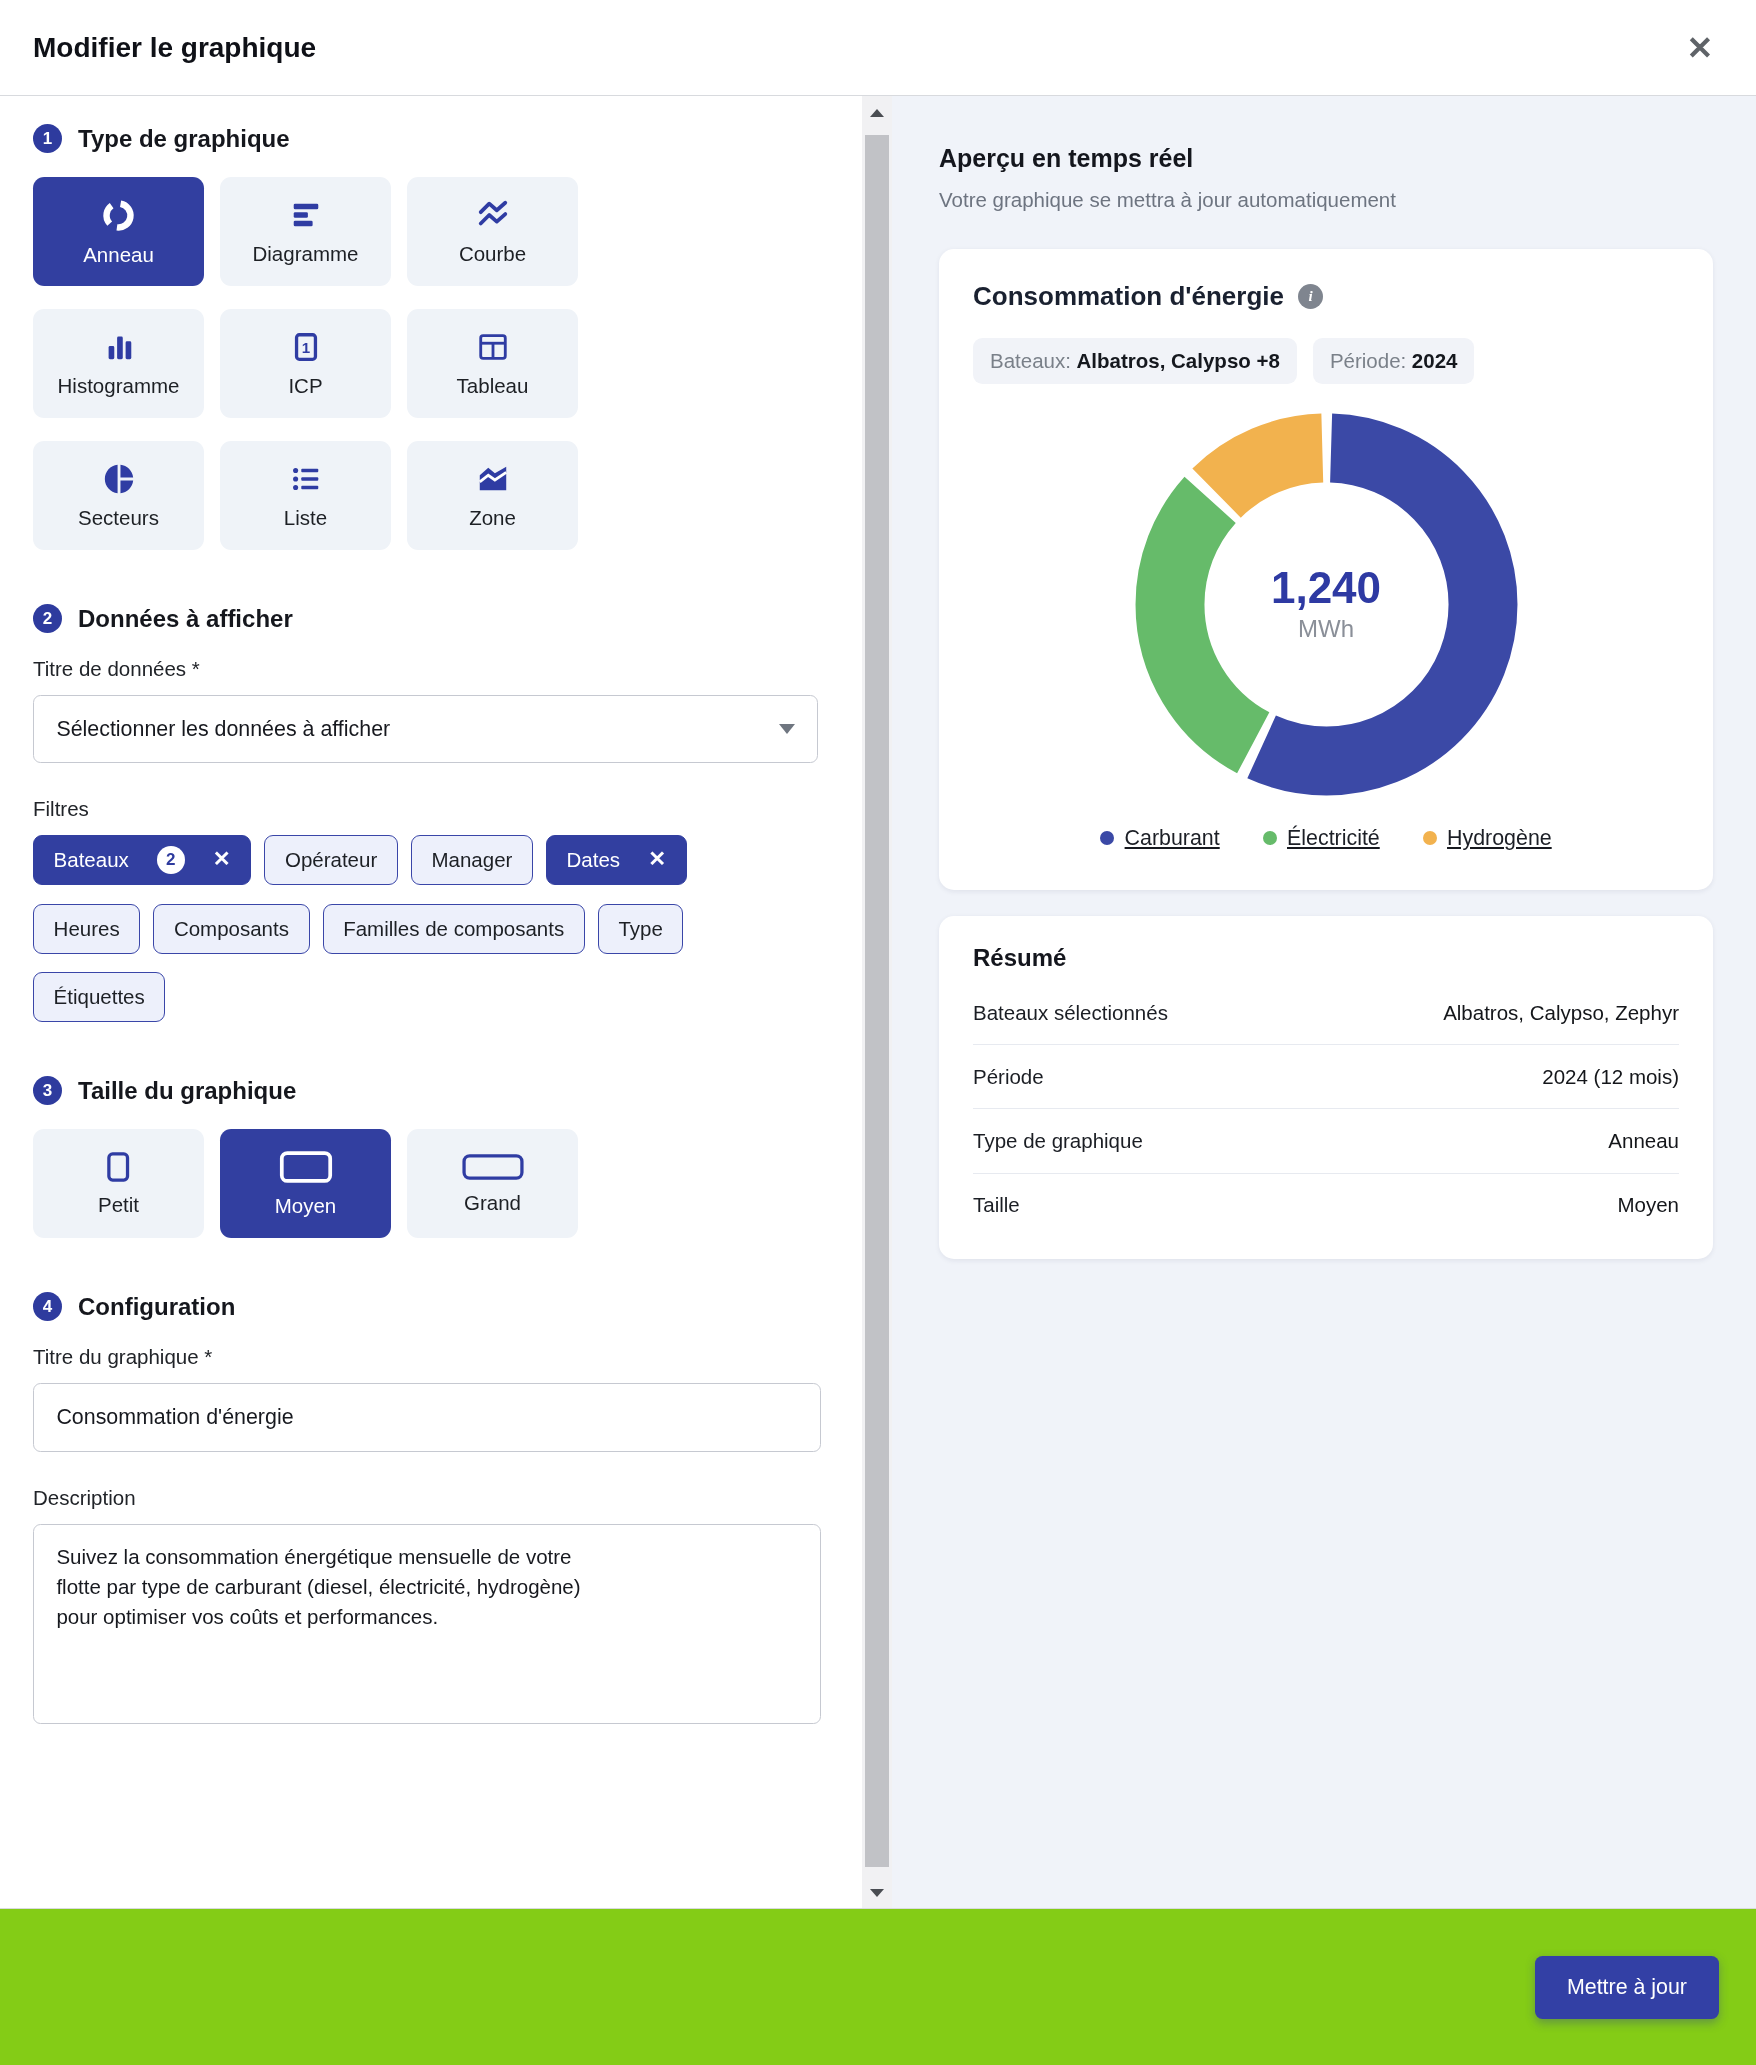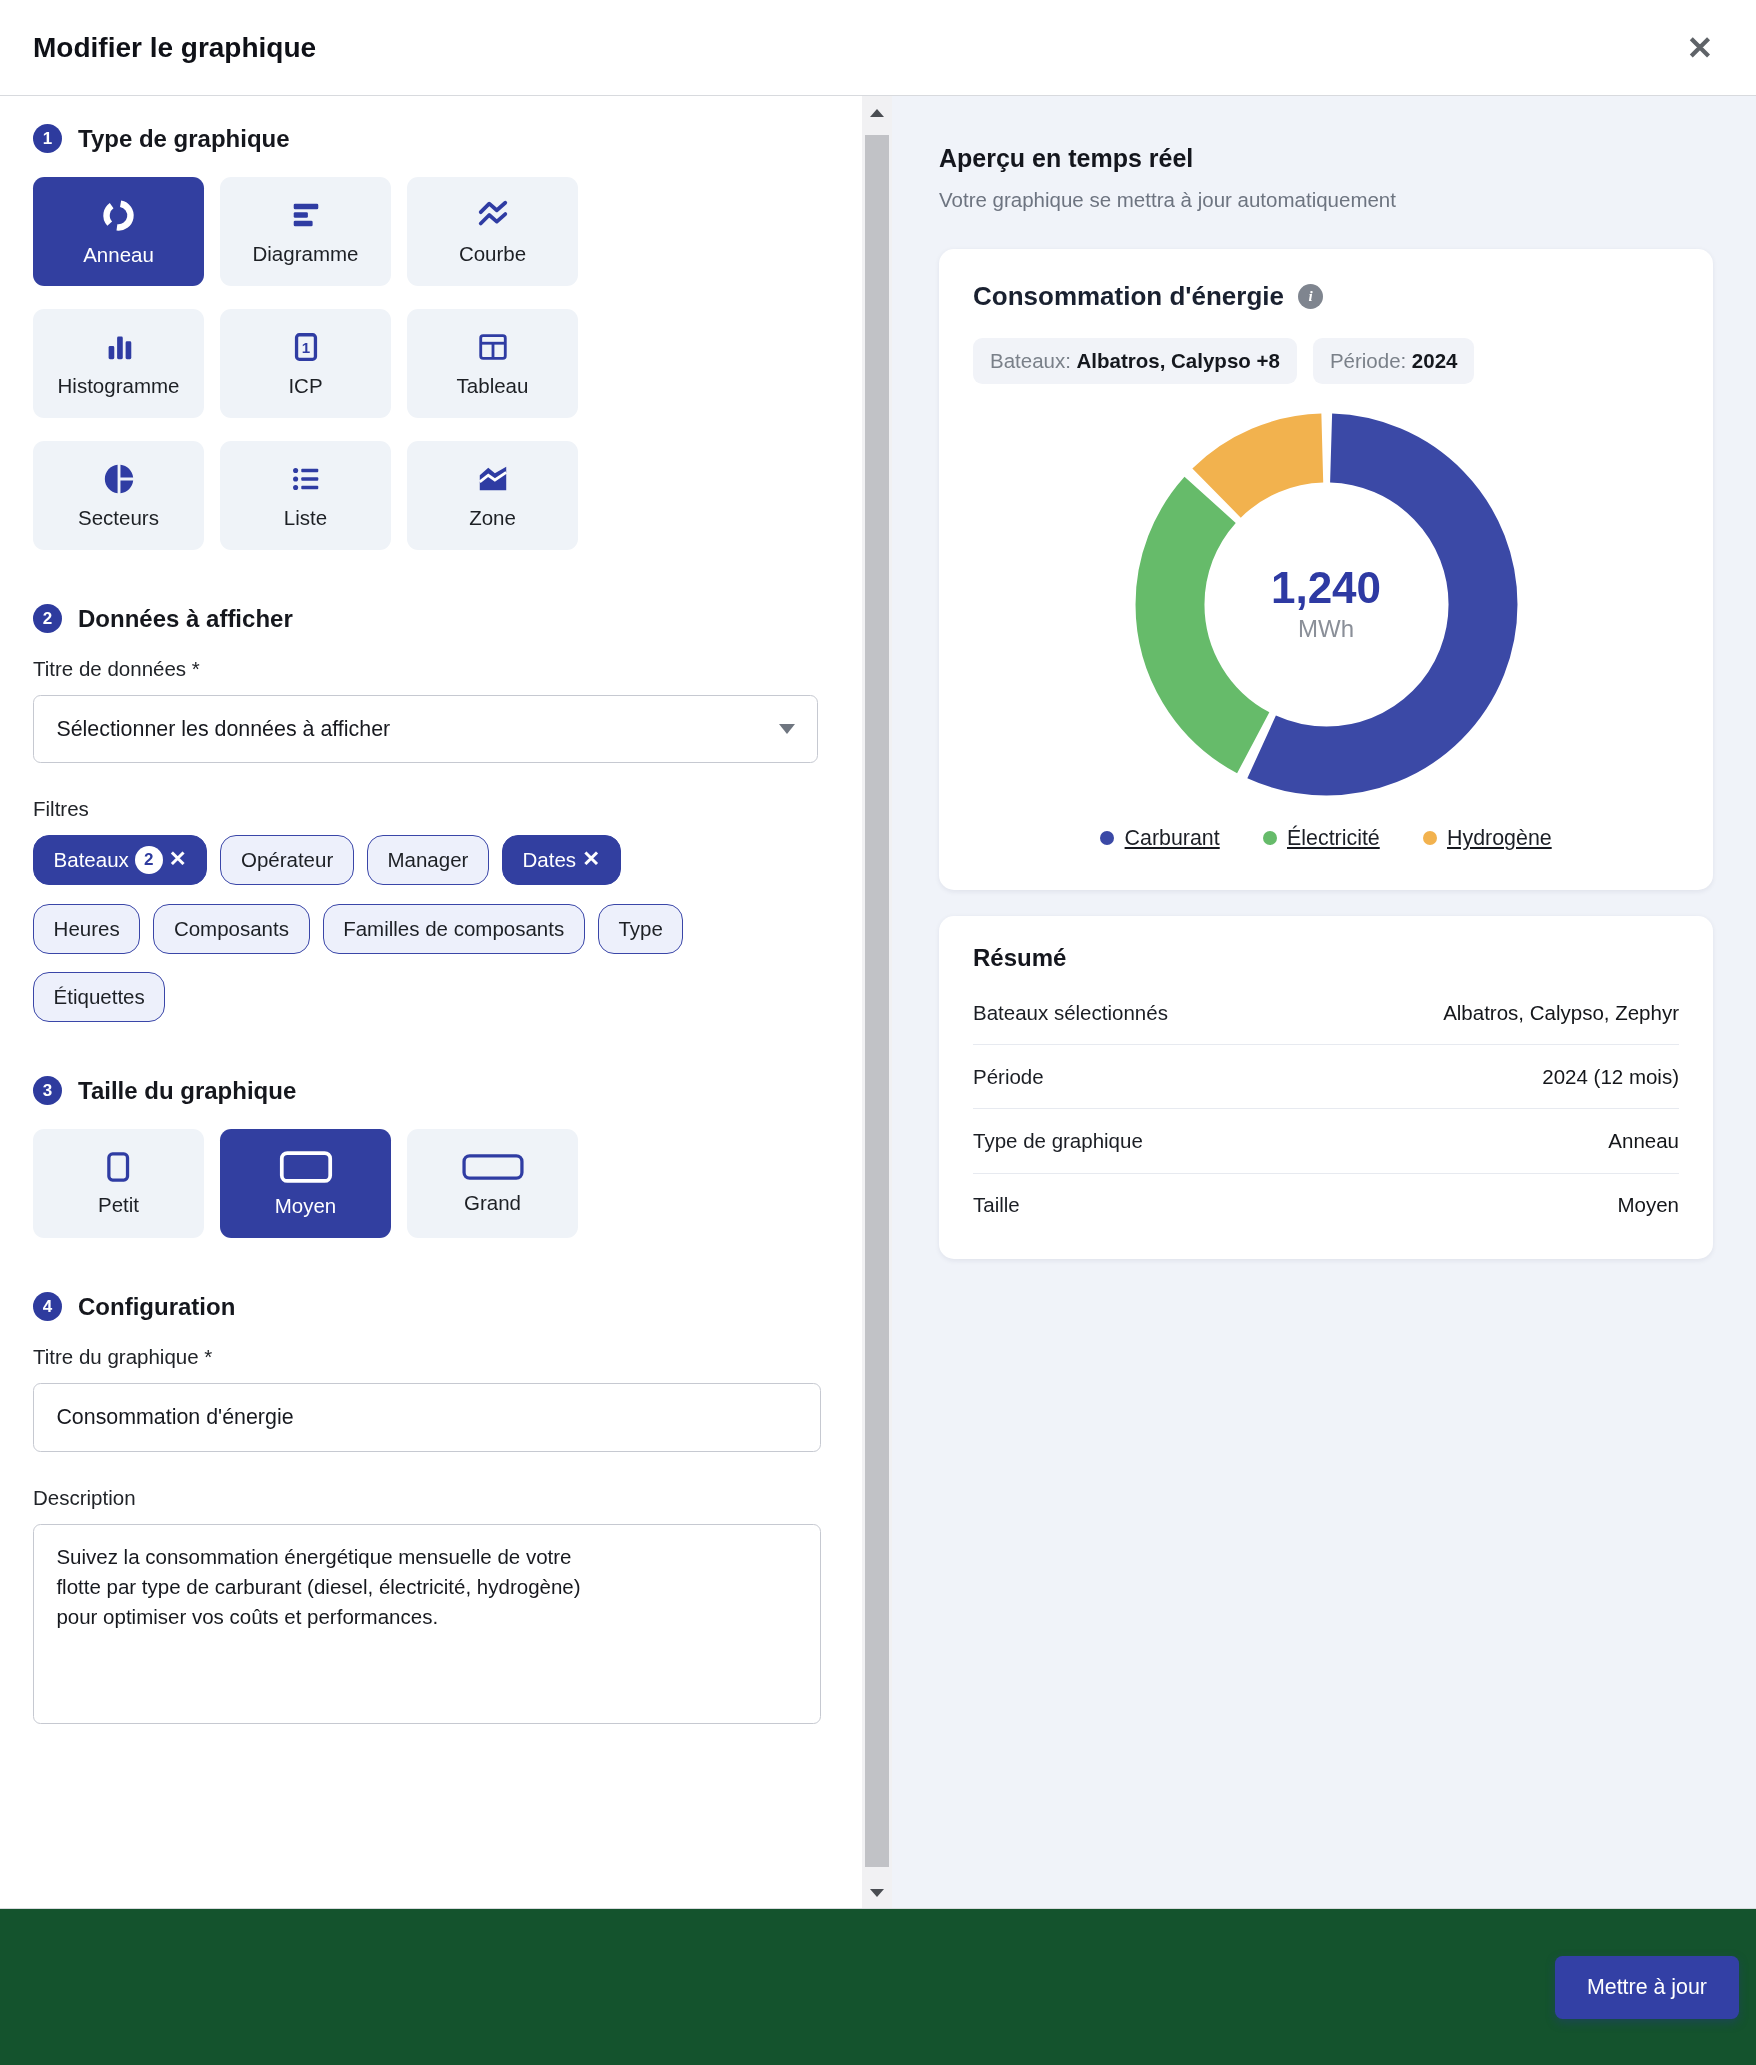--- a/index.html
+++ b/index.html
@@ -65,8 +65,8 @@
 
   .chips { display:flex; flex-wrap:wrap; gap:18.6px 13px; width:681px; }
   .chip {
-    height:50px; border-radius:16px; padding:0 19.6px; cursor:pointer; font-family:inherit;
-    display:inline-flex; align-items:center; gap:6px; font-size:20.5px;
+    height:50px; border-radius:9px; padding:0 19.6px; cursor:pointer; font-family:inherit;
+    display:inline-flex; align-items:center; gap:28px; font-size:20.5px;
     background:#edf0fb; border:1.9px solid #3a46a8; color:#1d2025;
   }
   .chip.selected { background:#323fa0; border-color:#323fa0; color:#fff; }

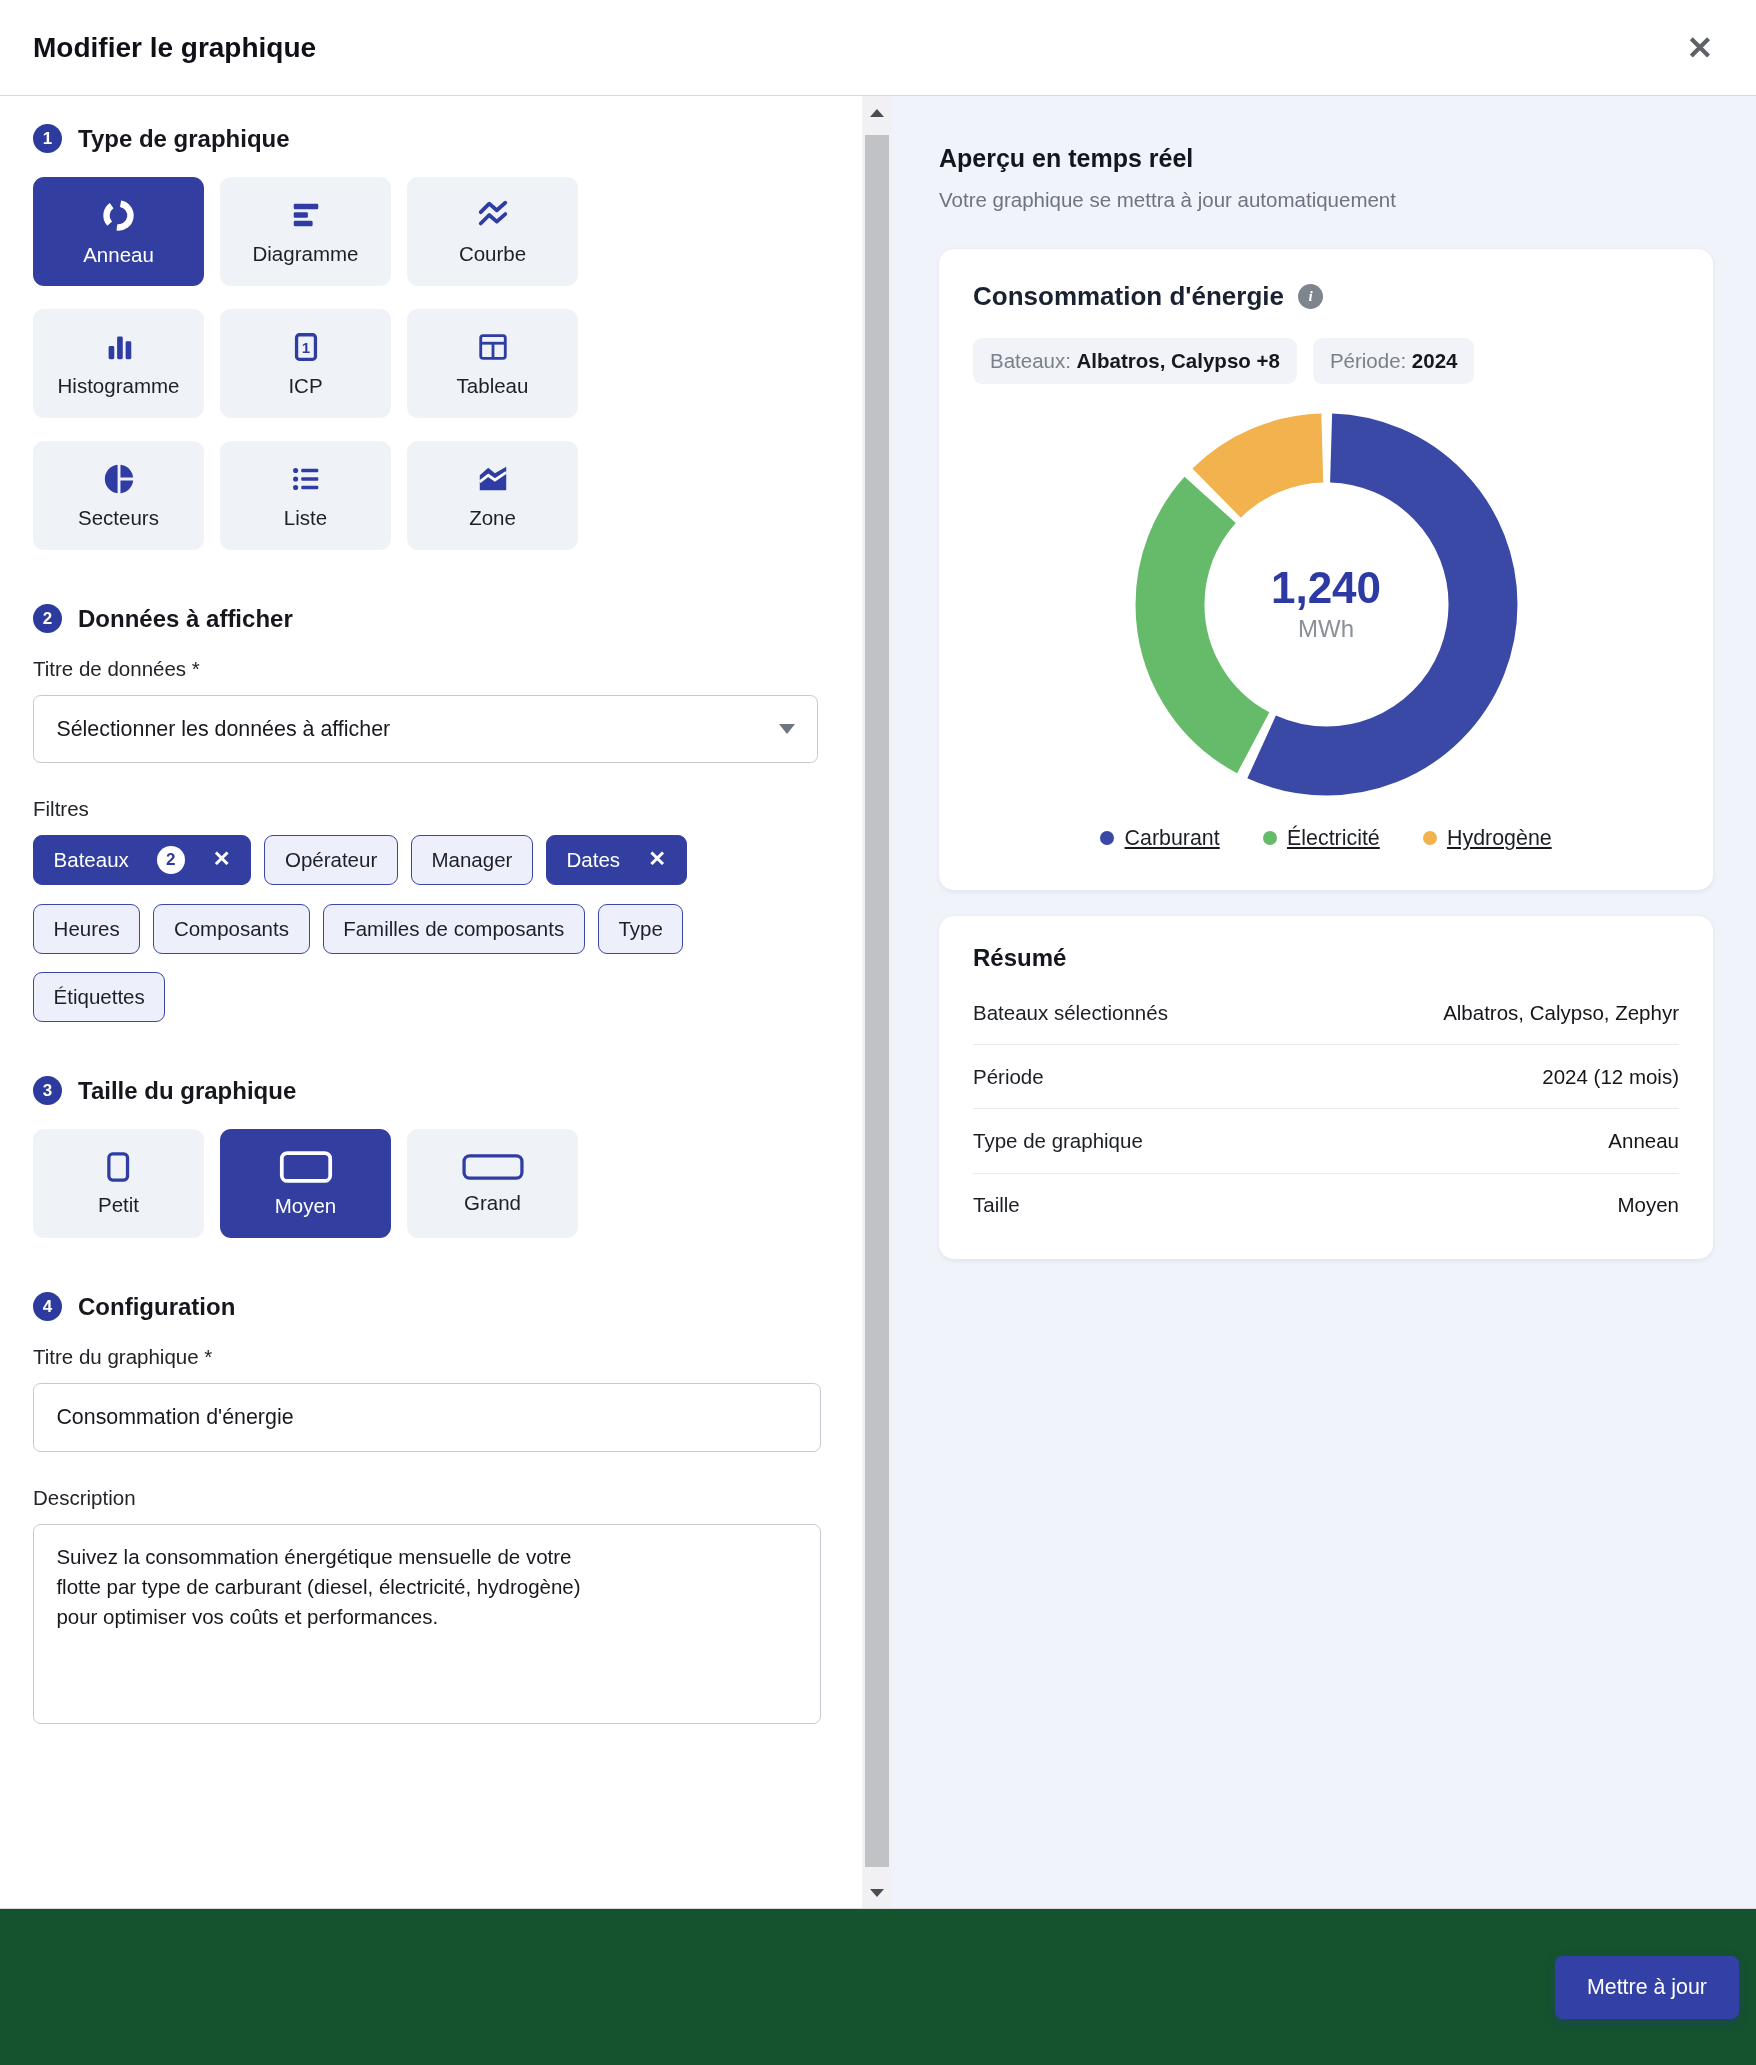--- a/index.html
+++ b/index.html
@@ -125,8 +125,8 @@
 
   
   .dlg-footer {
-    flex:0 0 158px; background:#14532d; border-top:0.9px solid #d8dade;
-    display:flex; align-items:center; justify-content:flex-end; padding:0 17px;
+    flex:0 0 158px; background:#84cc16; border-top:0.9px solid #d8dade;
+    display:flex; align-items:center; justify-content:flex-end; padding:0 37px;
   }
   .update-btn {
     background:#3340a5; color:#fff; border:none; border-radius:7.5px; cursor:pointer;

